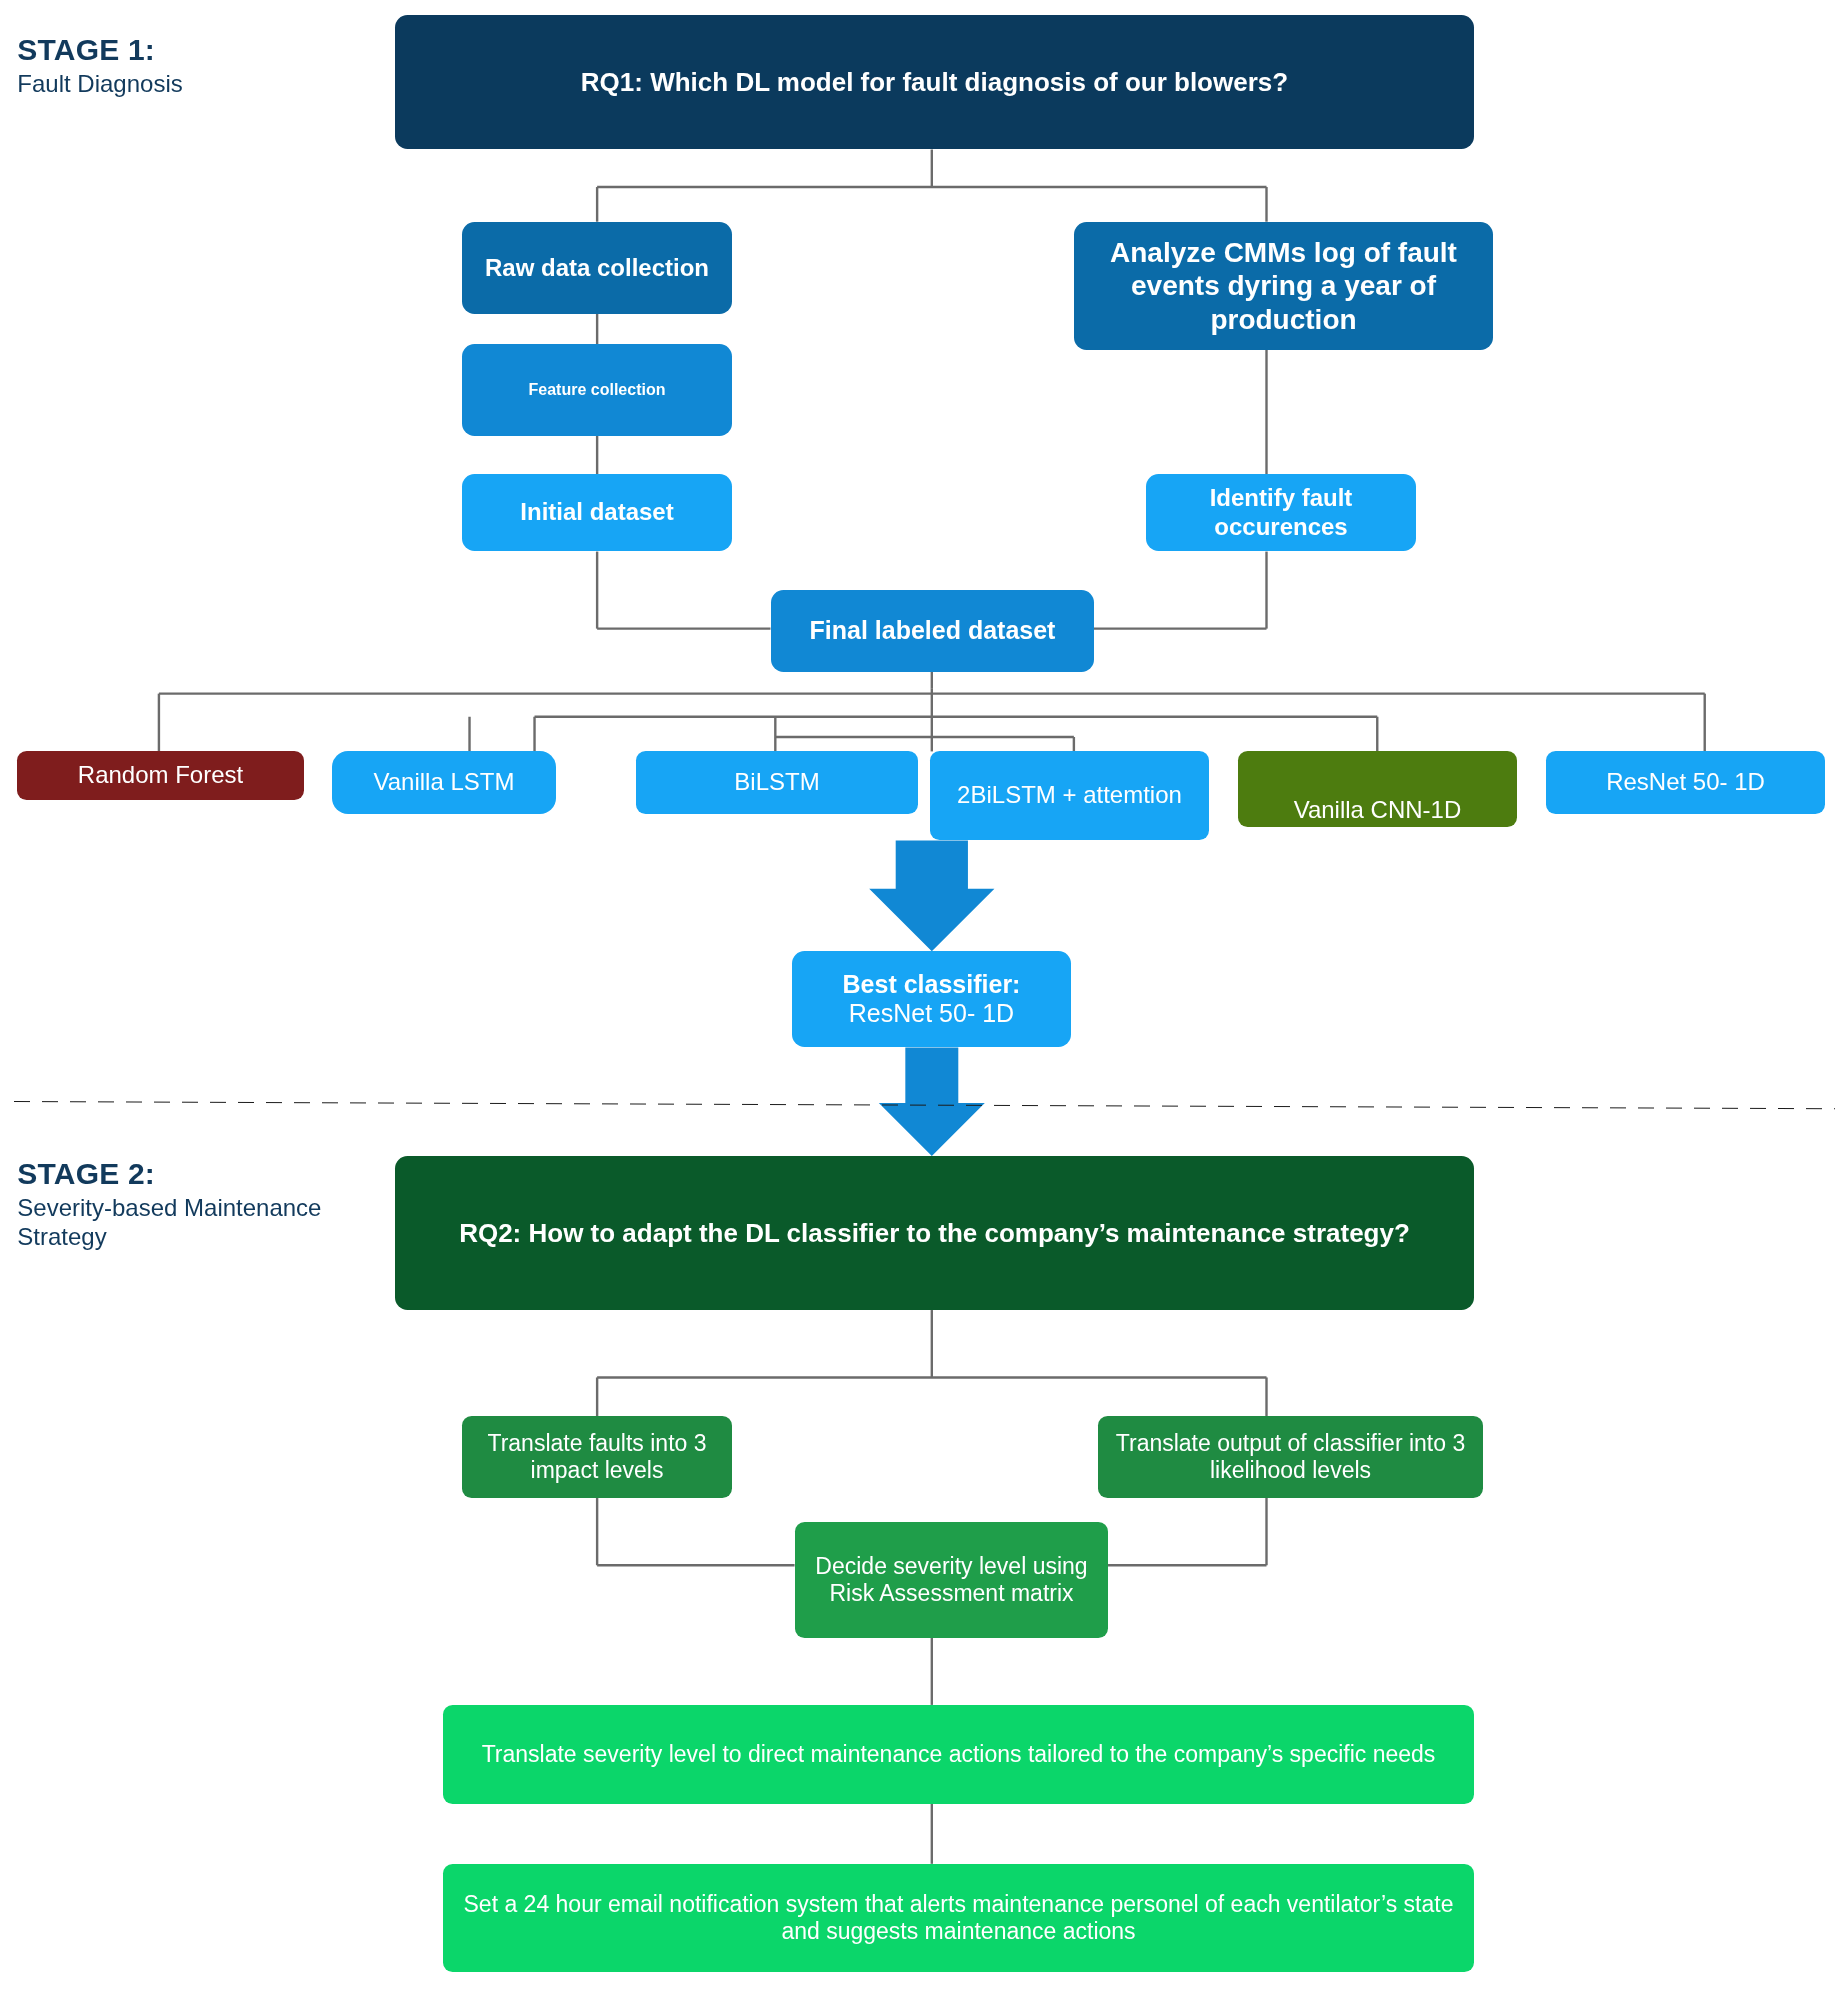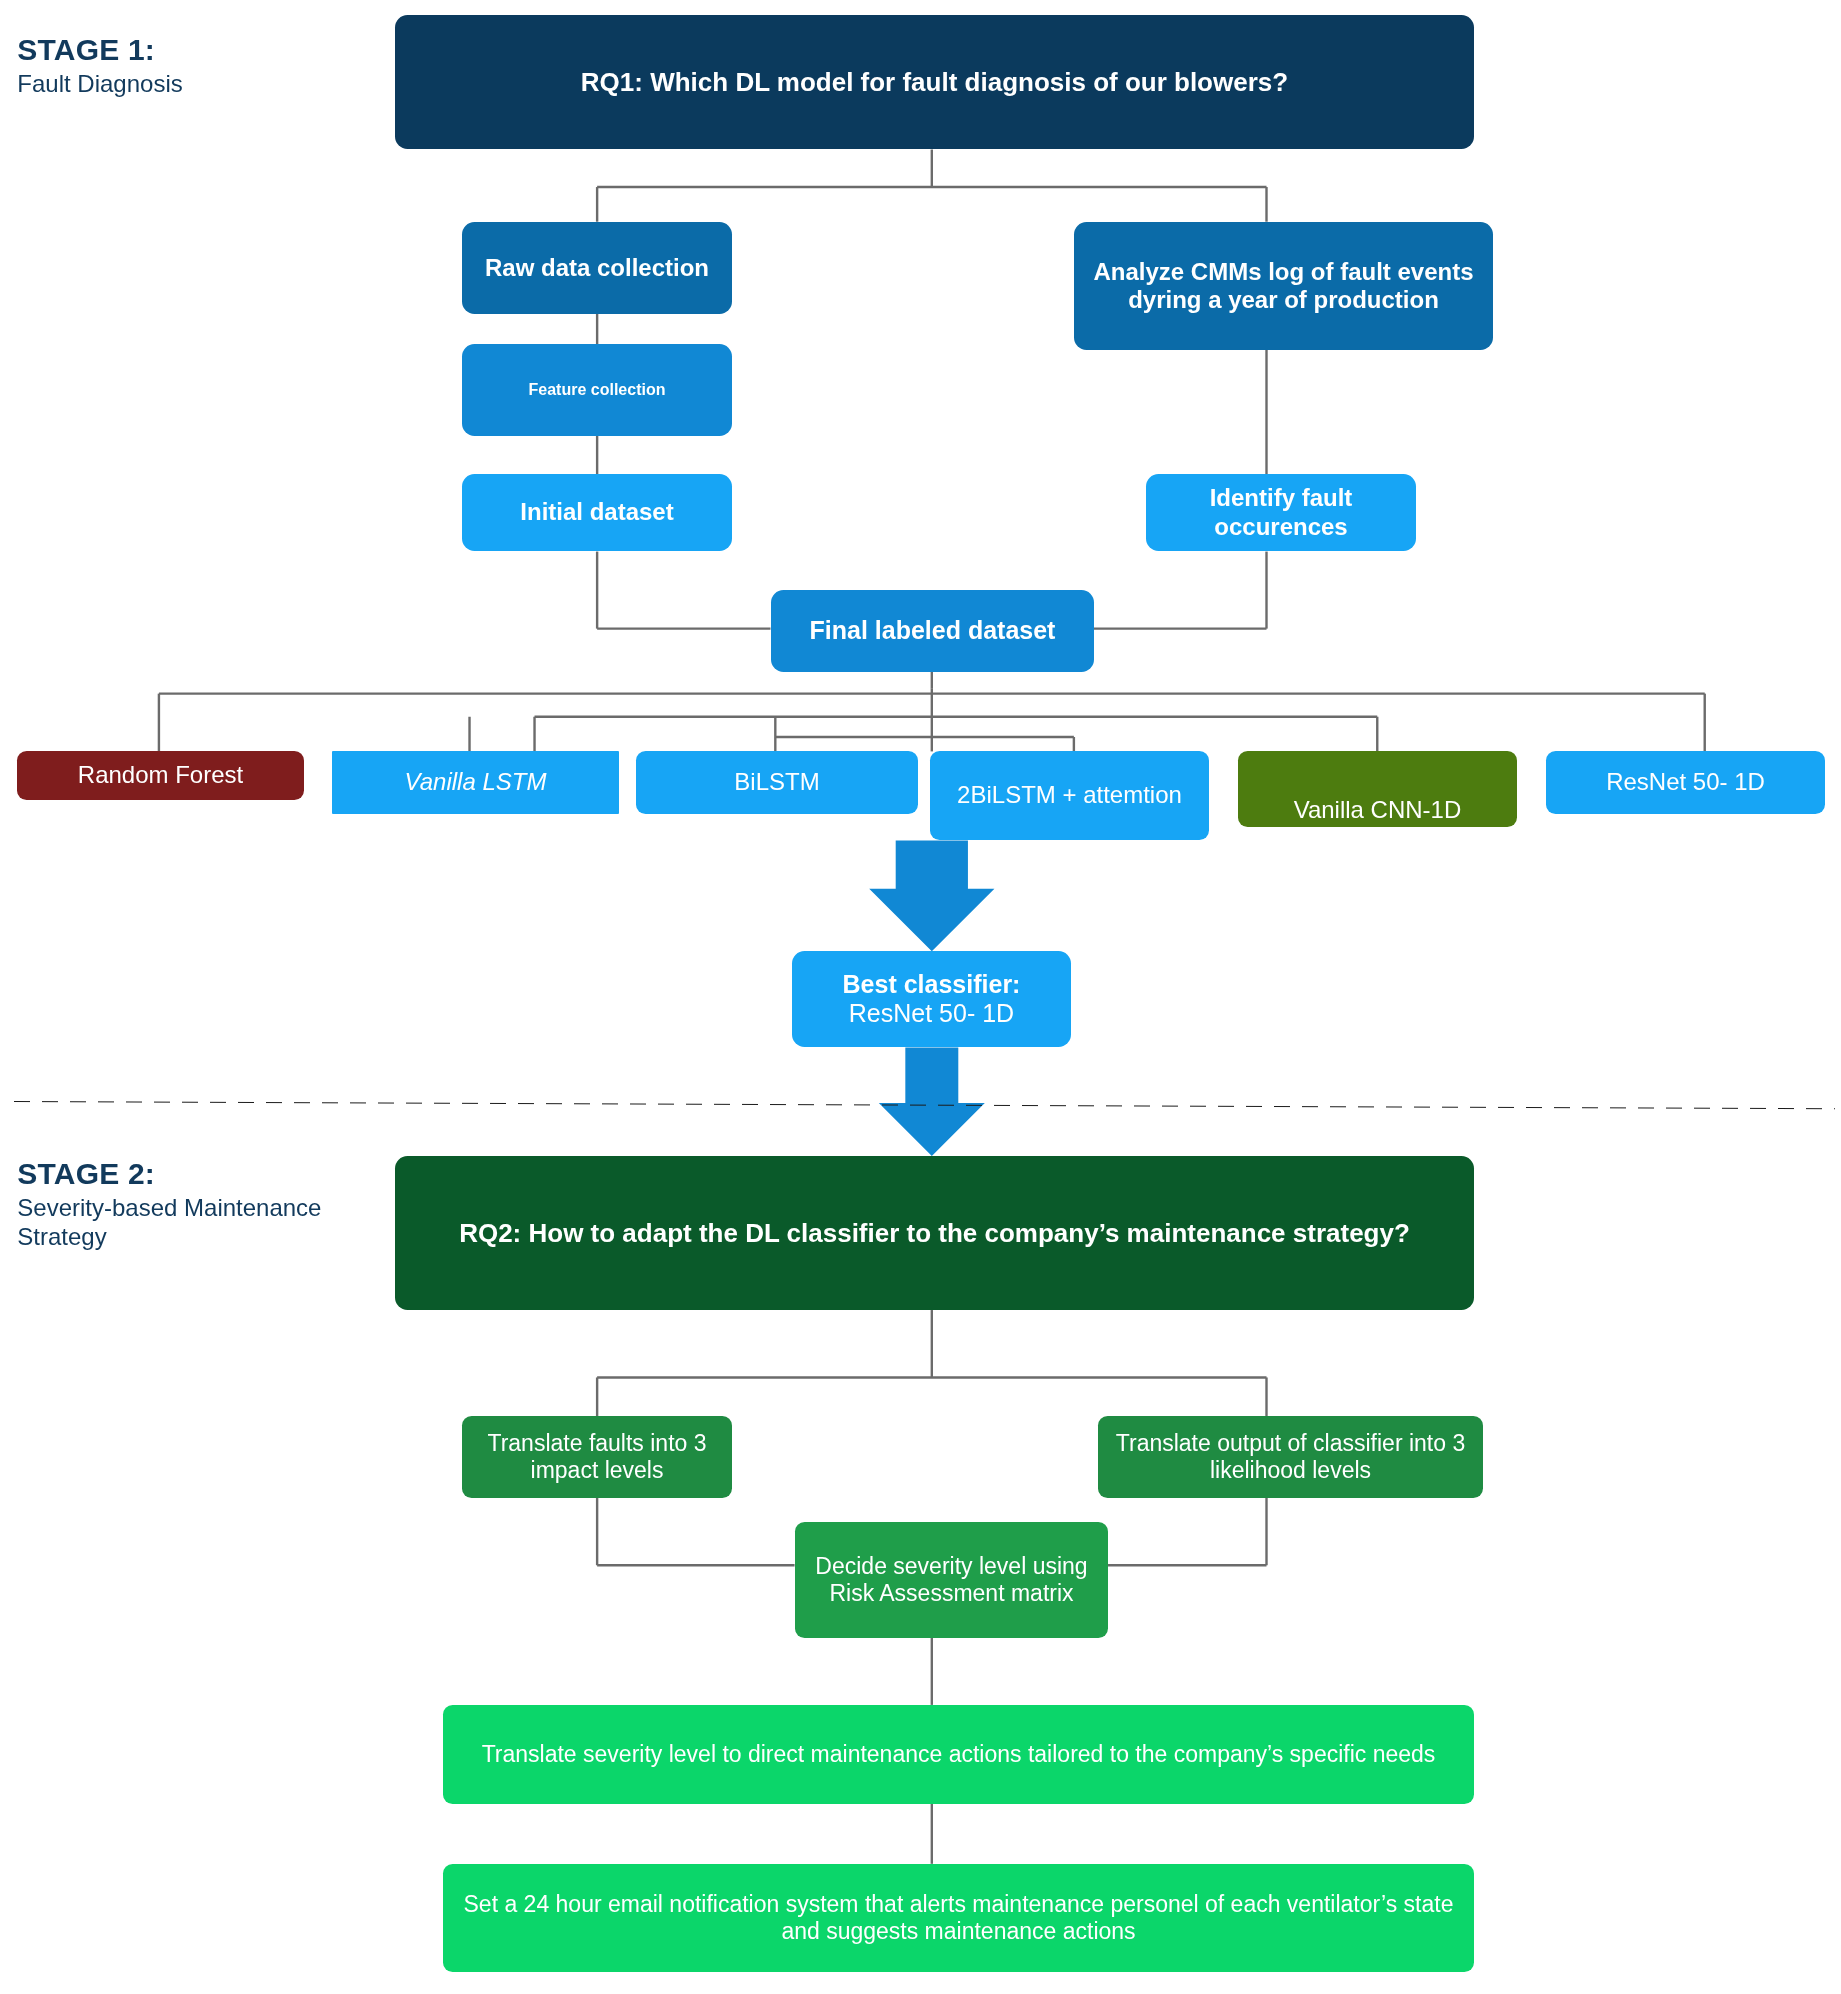--- a/index.html
+++ b/index.html
@@ -106,7 +106,7 @@
     <span>Initial dataset</span>
   </div>
 
-  <div class="node bold" style="left:1074px;top:222px;width:419px;height:128px;background:#0b6ba8;font-size:24px;">
+  <div class="node bold" style="left:1074px;top:222px;width:419px;height:128px;background:#0b6ba8;font-size:28px;">
     <span>Analyze CMMs log of fault events dyring a year of production</span>
   </div>
 

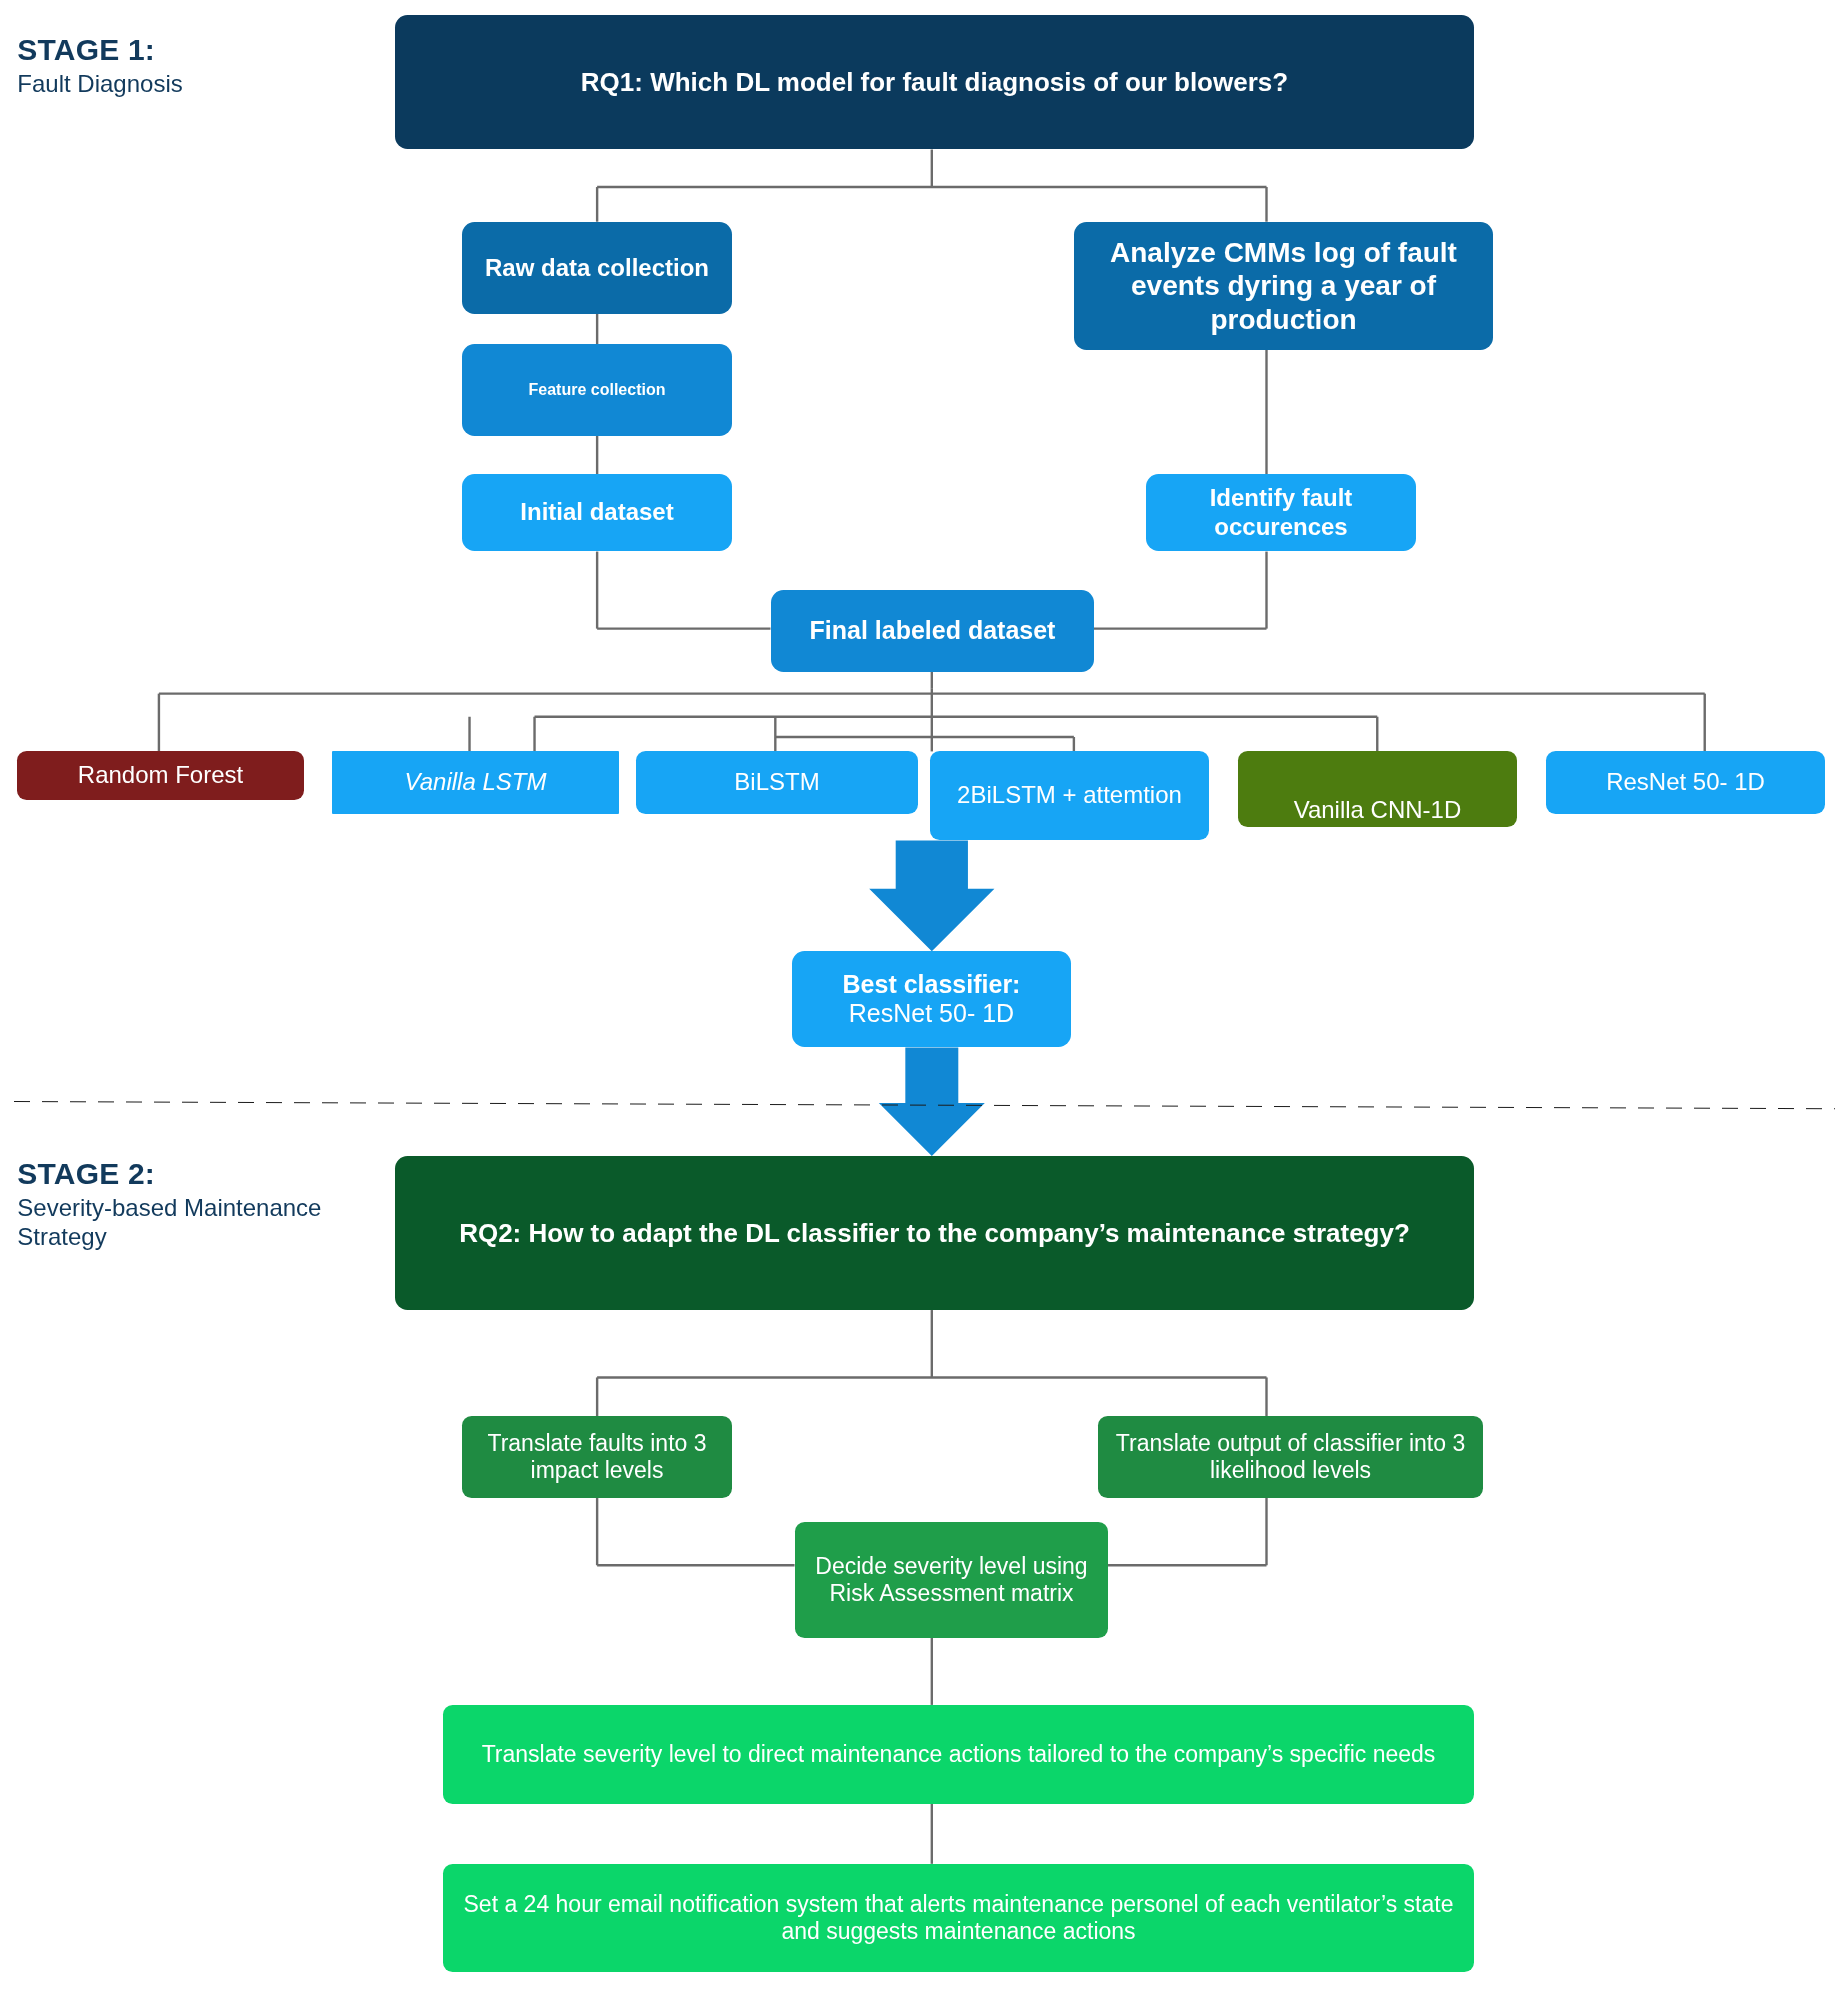--- a/index.html
+++ b/index.html
@@ -122,7 +122,7 @@
     <span>Random Forest</span>
   </div>
 
-  <div class="node reg" style="left:332px;top:751px;width:287px;height:63px;background:#17a5f5;font-size:24px;border-radius:1px;font-style:italic;">
+  <div class="node reg" style="left:332px;top:751px;width:224px;height:63px;background:#17a5f5;font-size:24px;border-radius:16px;">
     <span>Vanilla LSTM</span>
   </div>
 

